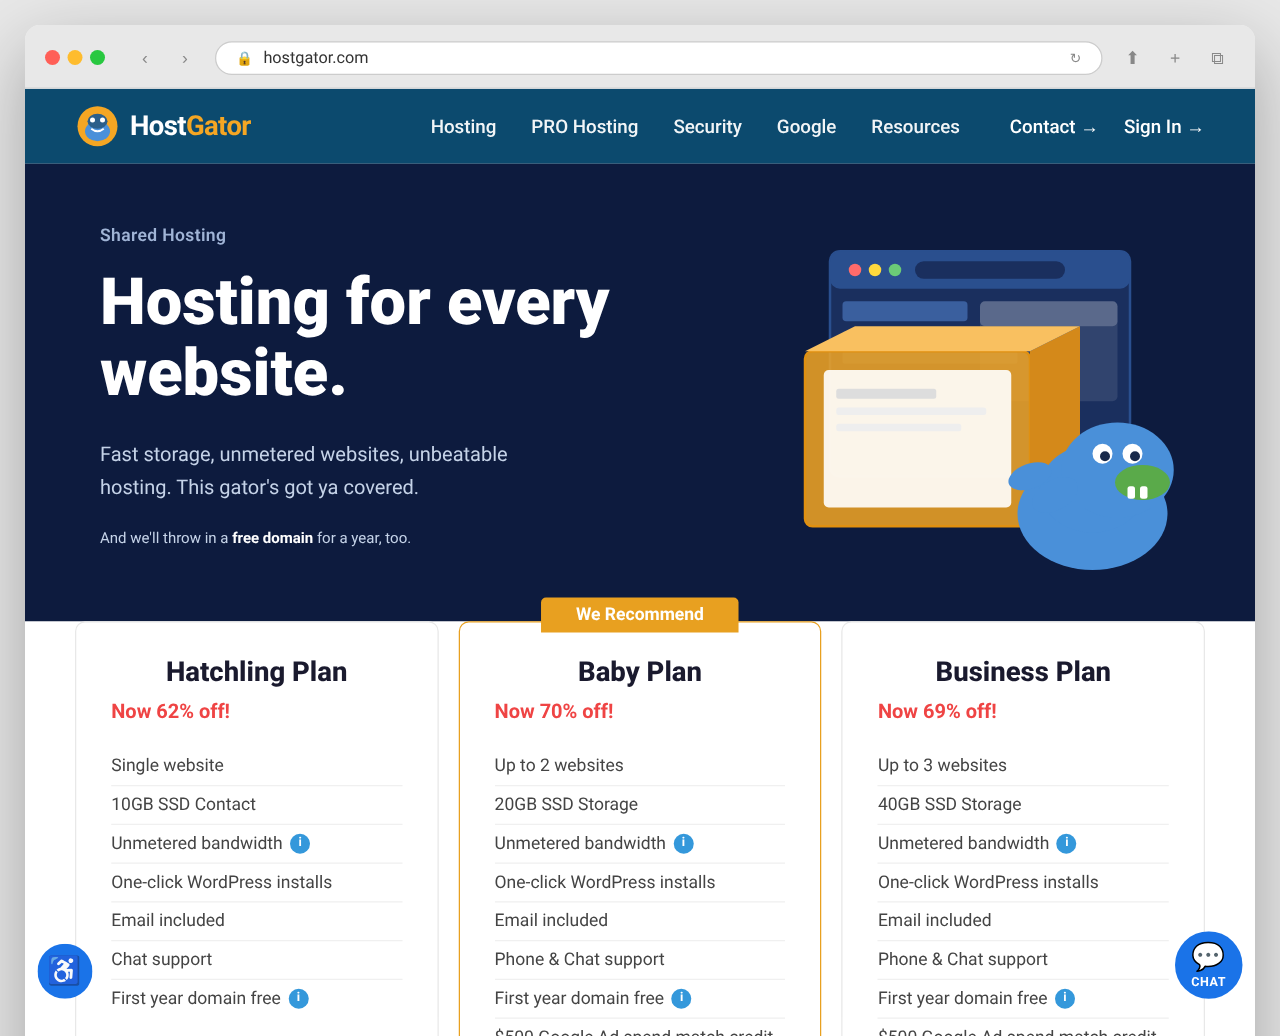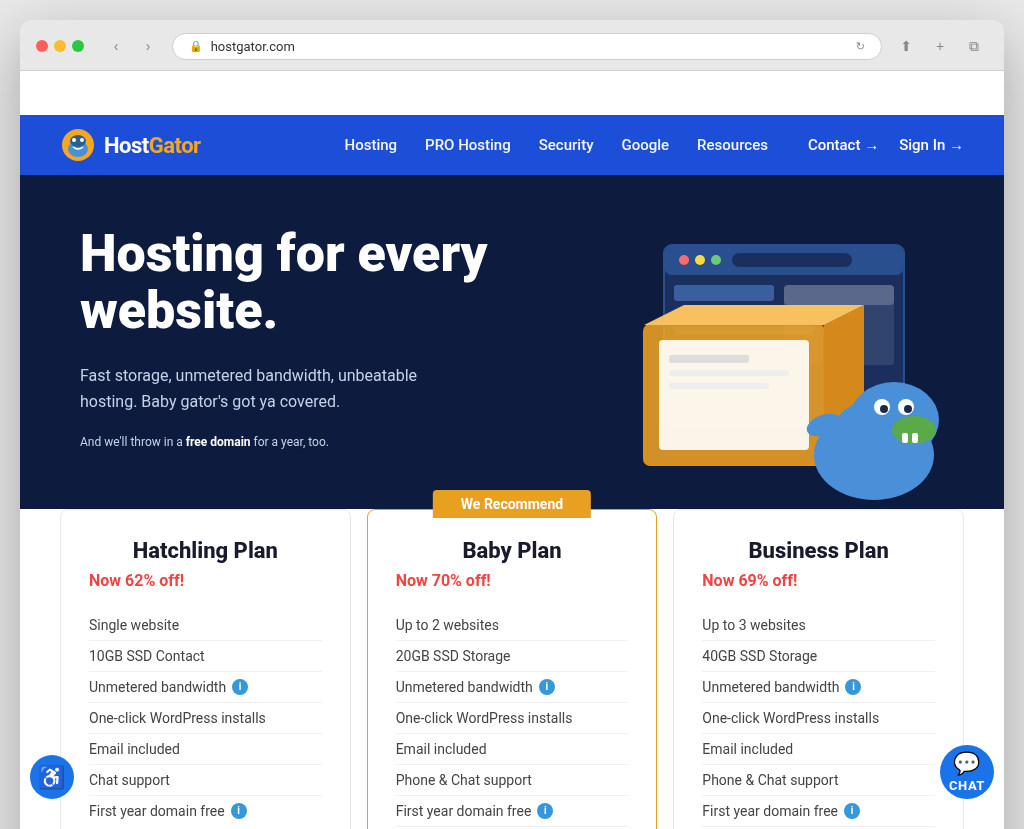--- a/index.html
+++ b/index.html
@@ -88,12 +88,11 @@
     }
     
     .nav {
-      background: #1d4ed8;
+      background: #0c4a6e;
       padding: 0 40px;
       display: flex;
       align-items: center;
       height: 60px;
-      margin-top: 44px;
     }
     .nav-logo {
       display: flex;

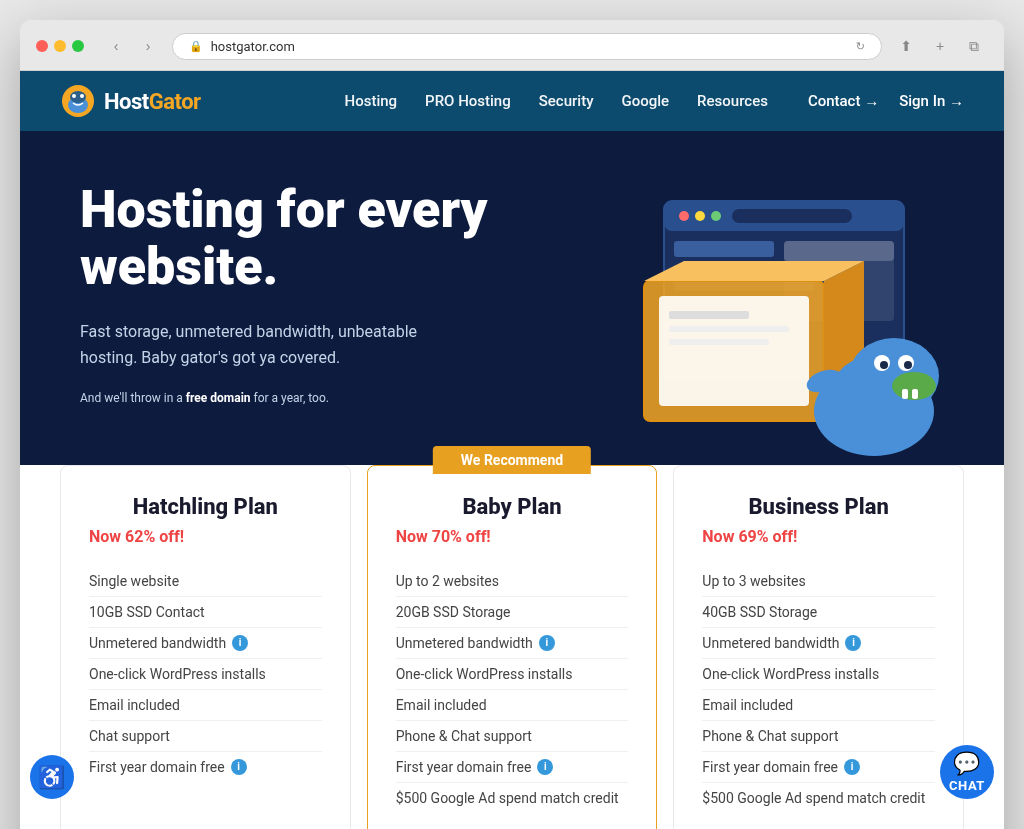--- a/index.html
+++ b/index.html
@@ -366,6 +366,7 @@
 
     <section class="hero">
       <div class="hero-content">
+        <p class="hero-subtitle">Shared Hosting</p>
         <h1 class="hero-title">Hosting for every website.</h1>
         <p class="hero-desc">Fast storage, unmetered bandwidth, unbeatable hosting. Baby gator's got ya covered.</p>
         <p class="hero-domain">

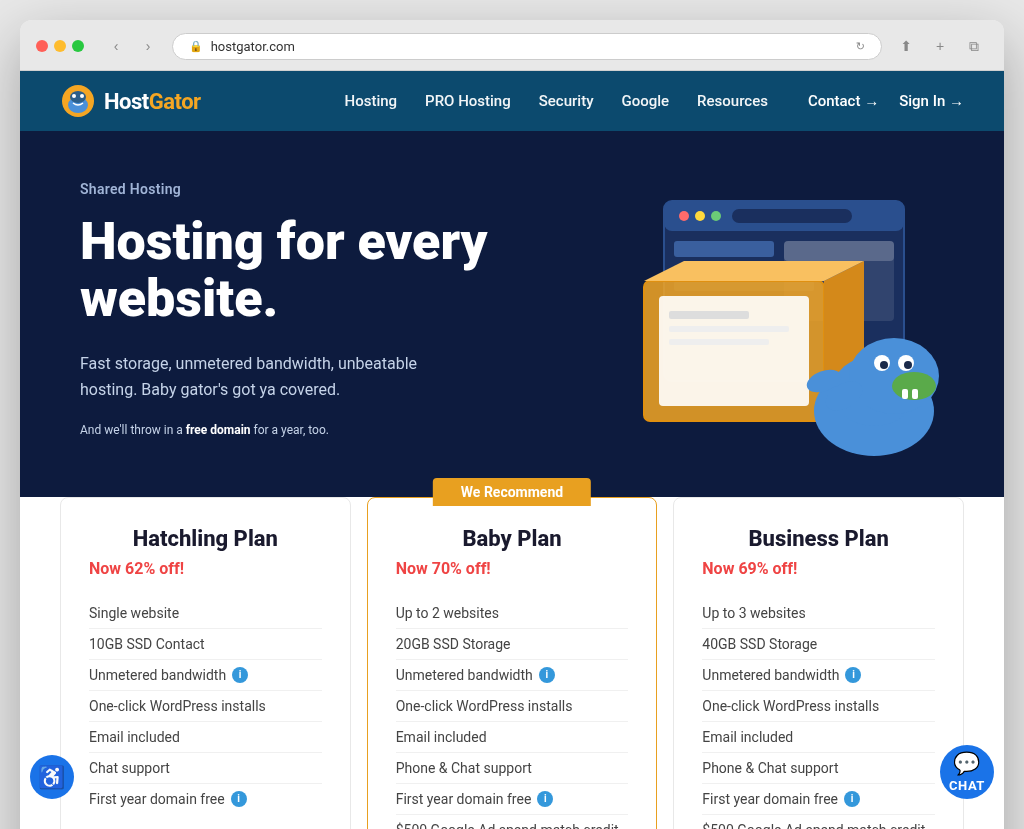--- a/index.html
+++ b/index.html
@@ -368,7 +368,7 @@
       <div class="hero-content">
         <p class="hero-subtitle">Shared Hosting</p>
         <h1 class="hero-title">Hosting for every website.</h1>
-        <p class="hero-desc">Fast storage, unmetered bandwidth, unbeatable hosting. Baby gator's got ya covered.</p>
+        <p class="hero-desc">Fast storage, unmetered websites, unbeatable hosting. This gator's got ya covered.</p>
         <p class="hero-domain">
           <span>And we'll throw in a </span><strong>free domain</strong><span> for a year, too.</span>
         </p>

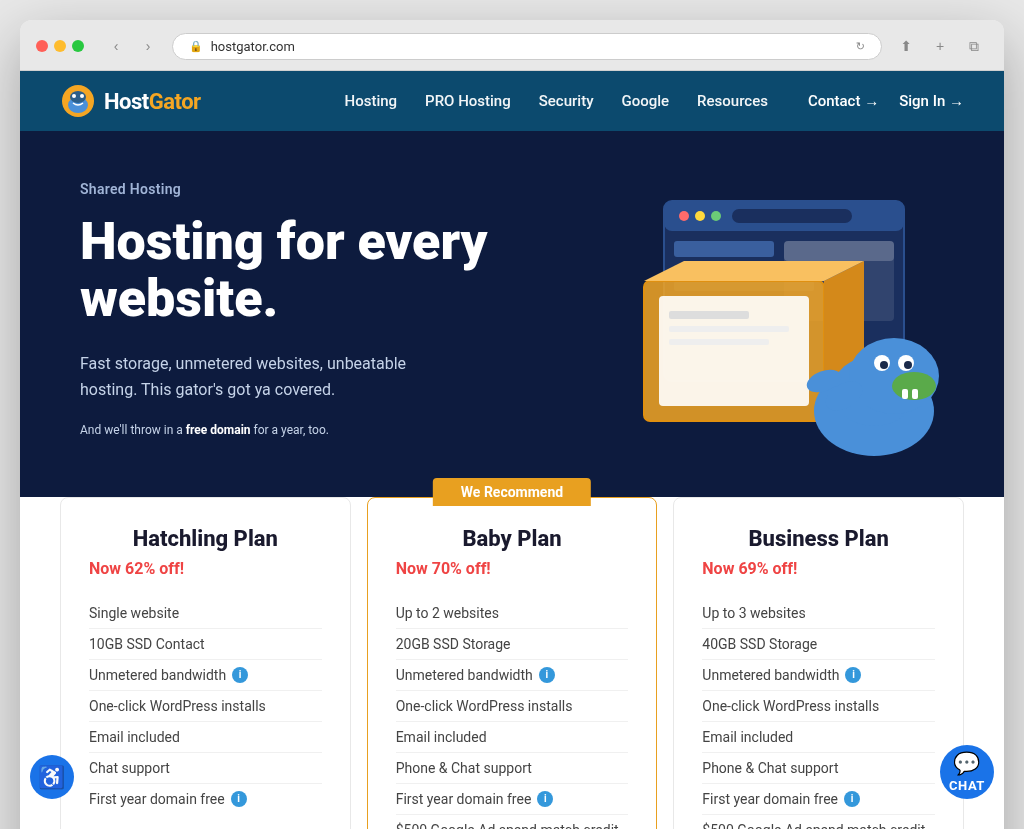--- a/index.html
+++ b/index.html
@@ -540,7 +540,7 @@
 
 <div class="chat-btn">
   <span class="chat-icon">💬</span>
-  <span style="font-size:13px;font-weight:700;letter-spacing:0.5px;">CHAT</span>
+  <span style="font-size:10px;font-weight:700;letter-spacing:0.5px;">CHAT</span>
 </div>
 
 </body></html>

